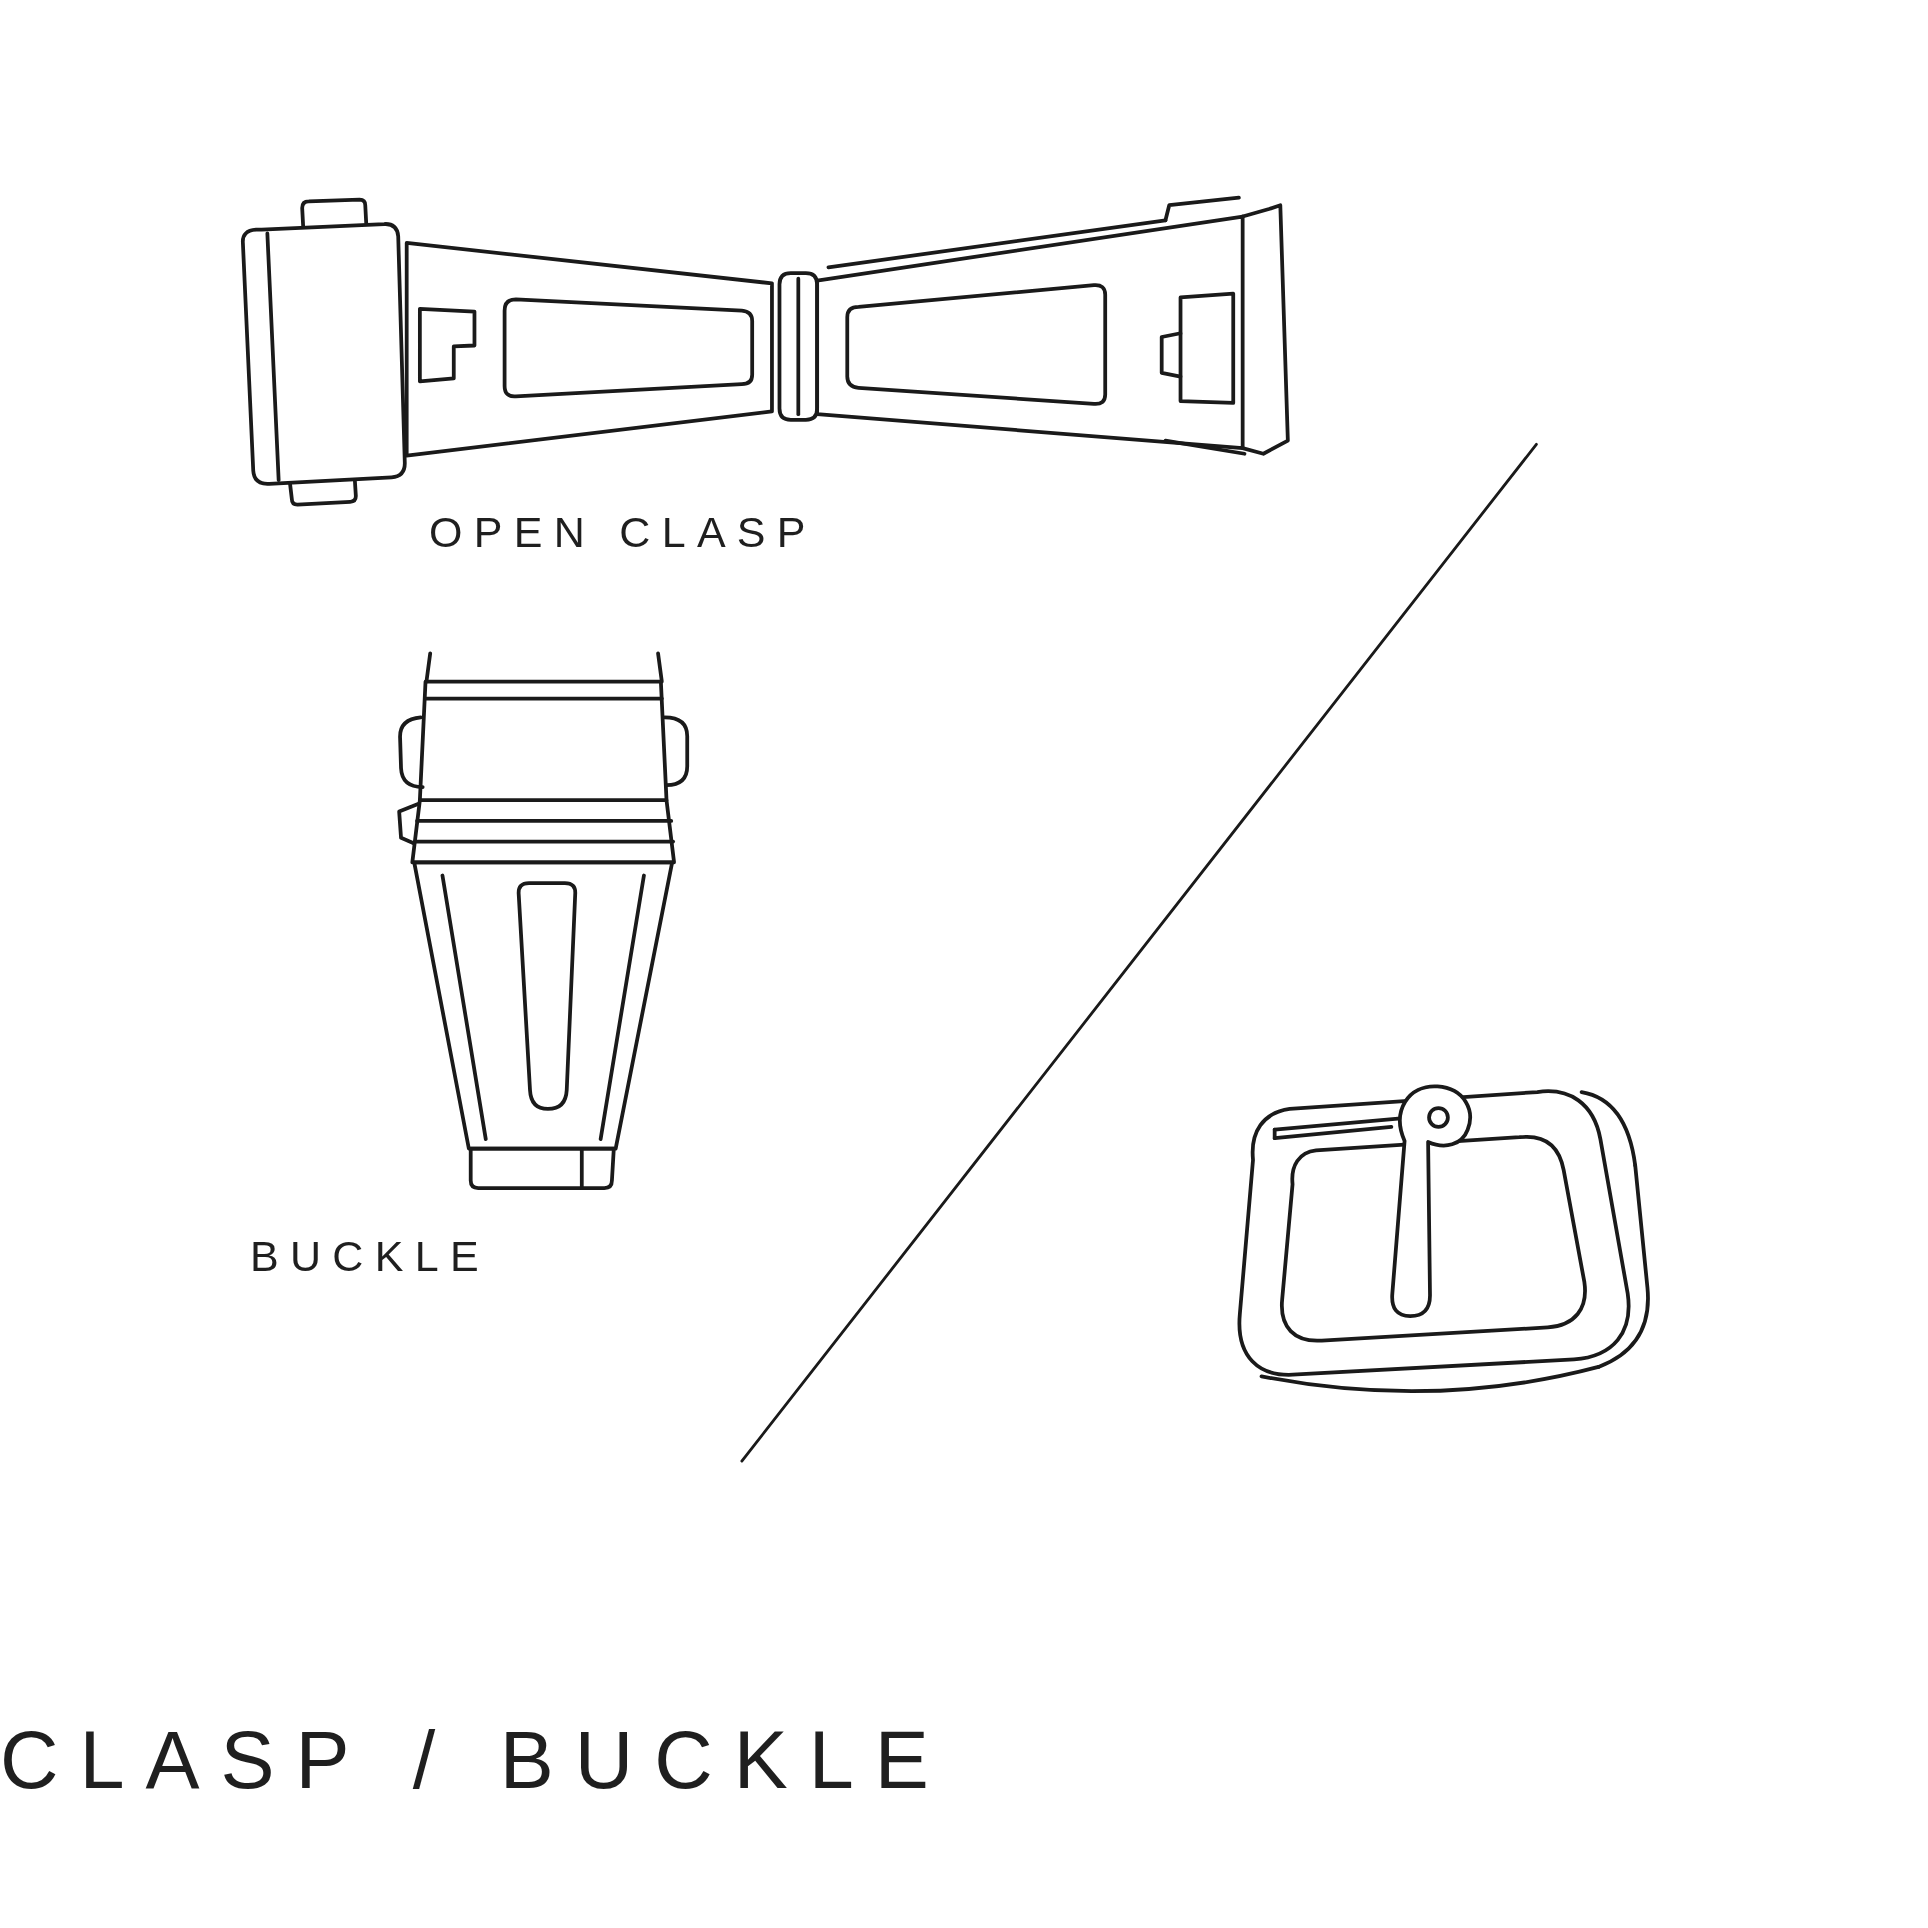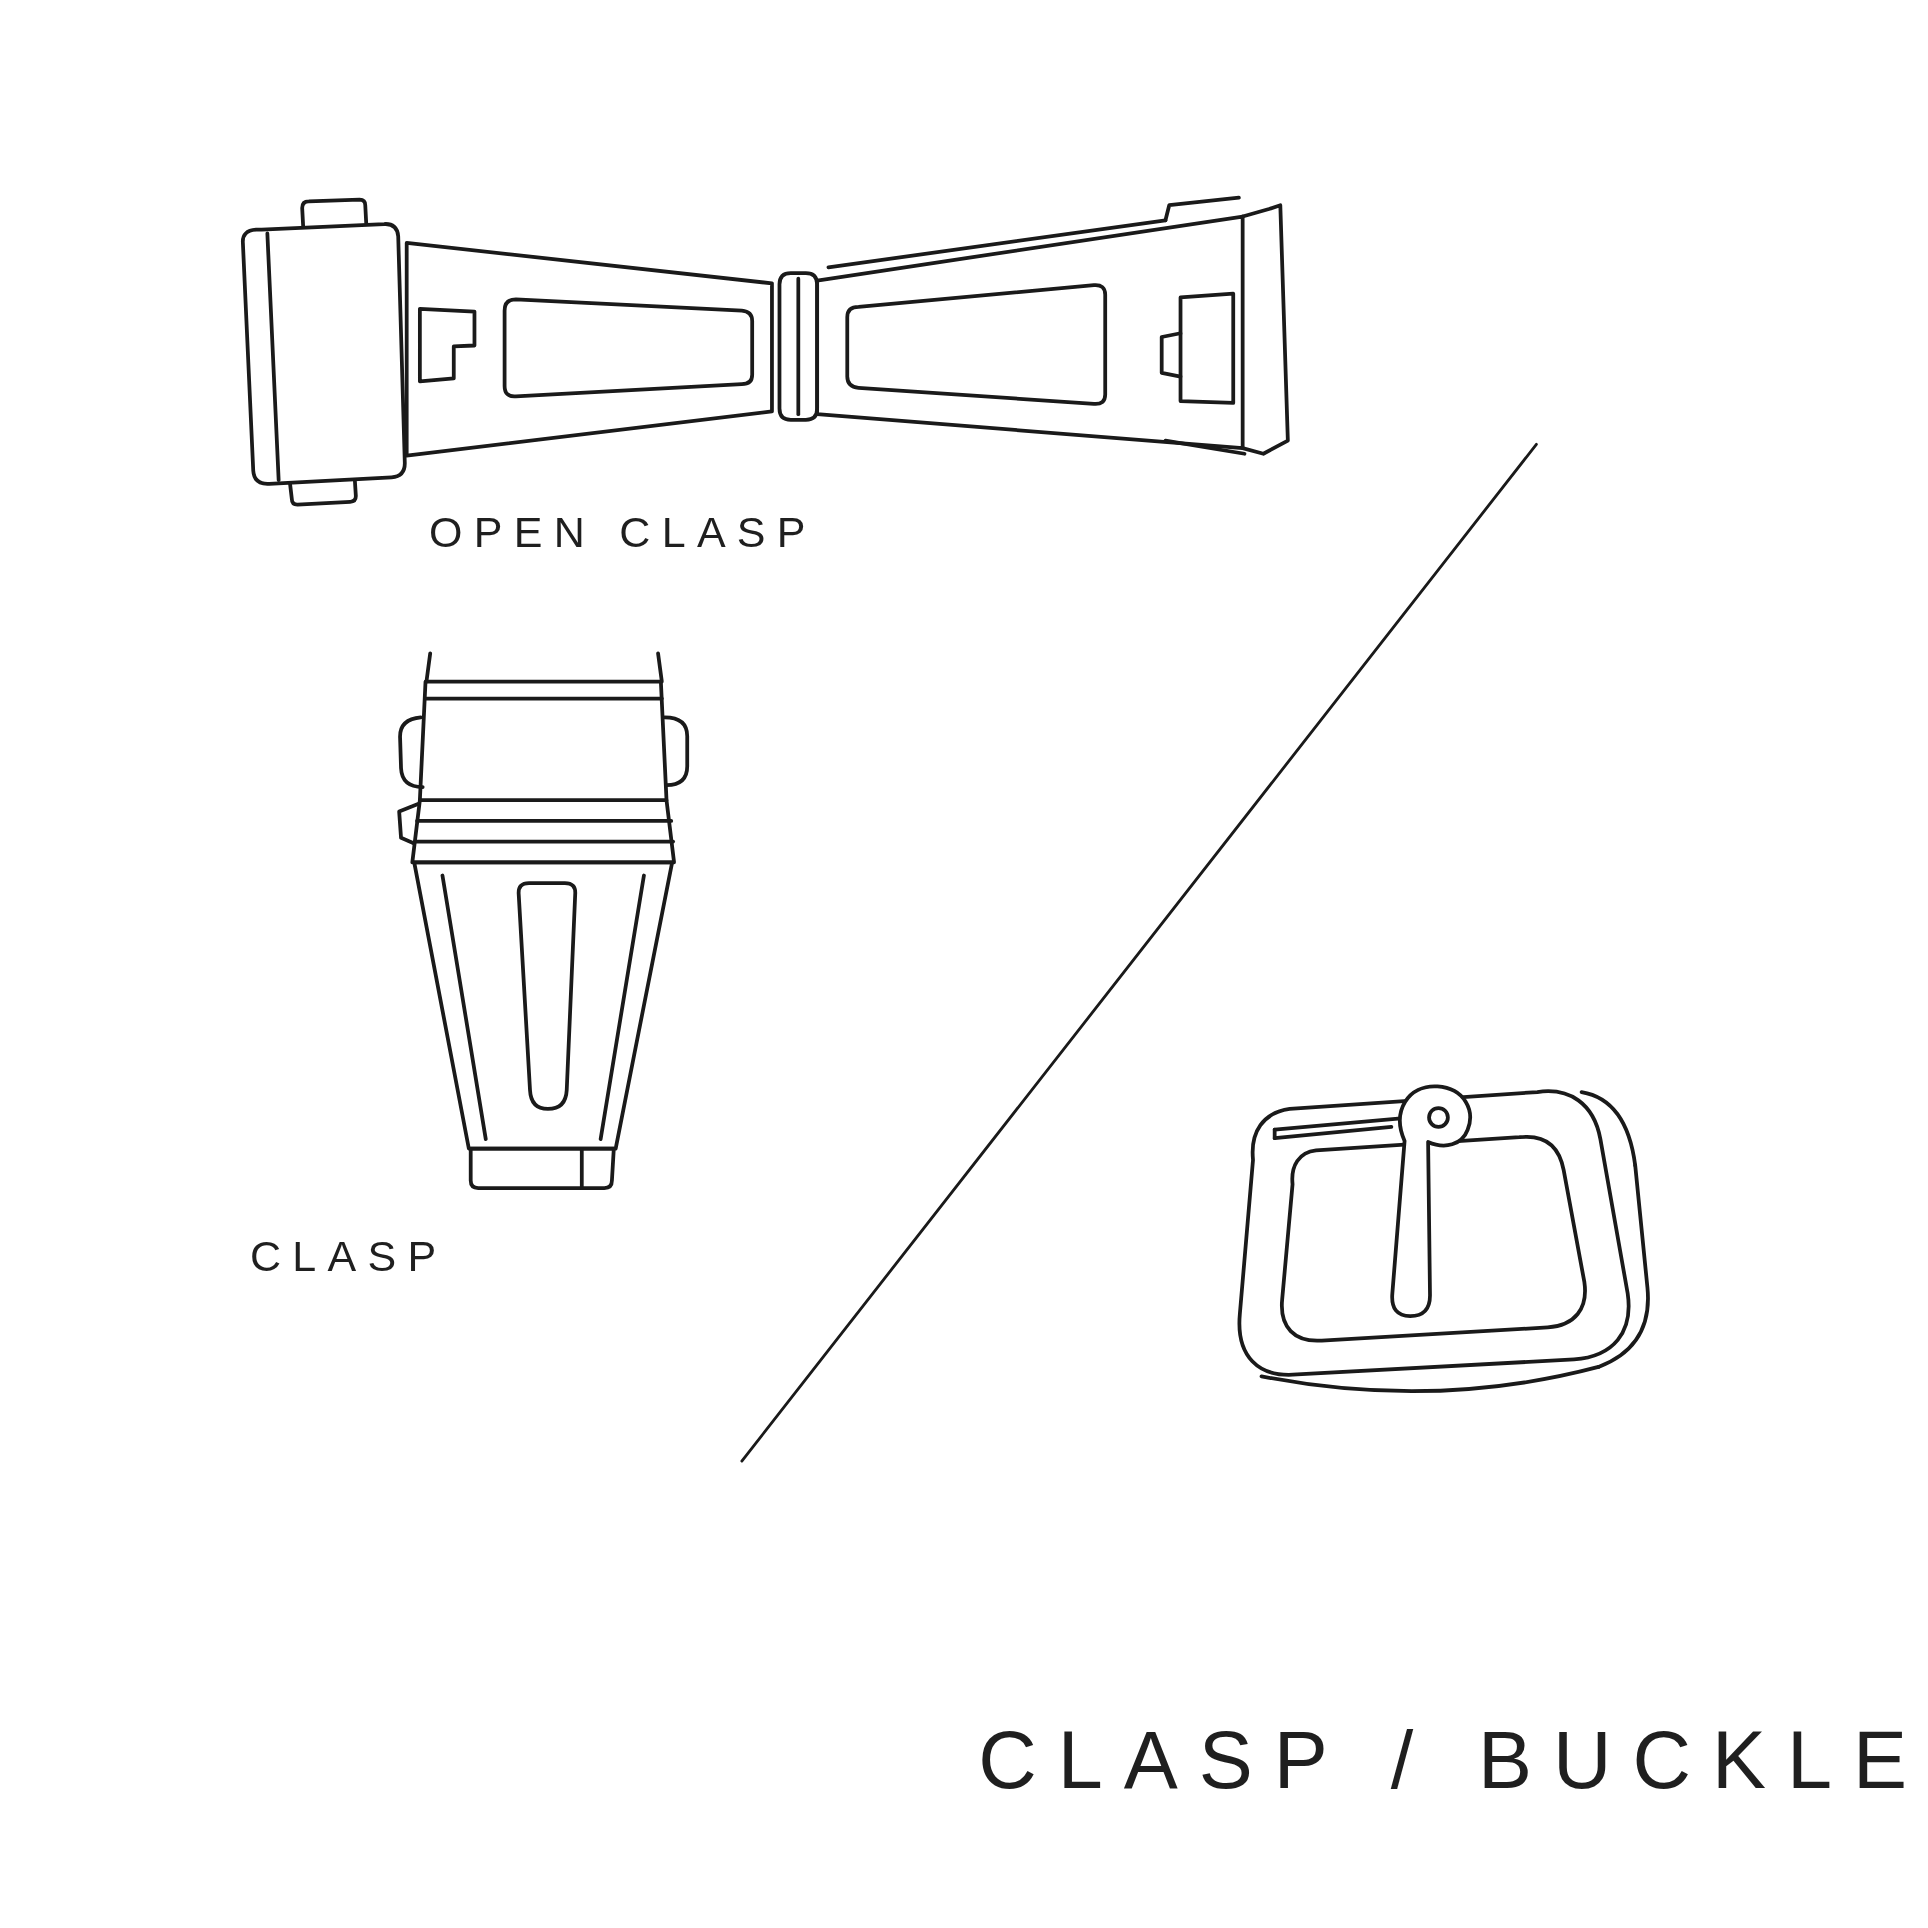--- a/index.html
+++ b/index.html
@@ -133,7 +133,7 @@
   </svg>
 
   <div class="caption open-clasp">OPEN CLASP</div>
-  <div class="caption closed">CLASP</div>
+  <div class="caption closed">BUCKLE</div>
   <div class="title">CLASP / BUCKLE</div>
 
 </div>

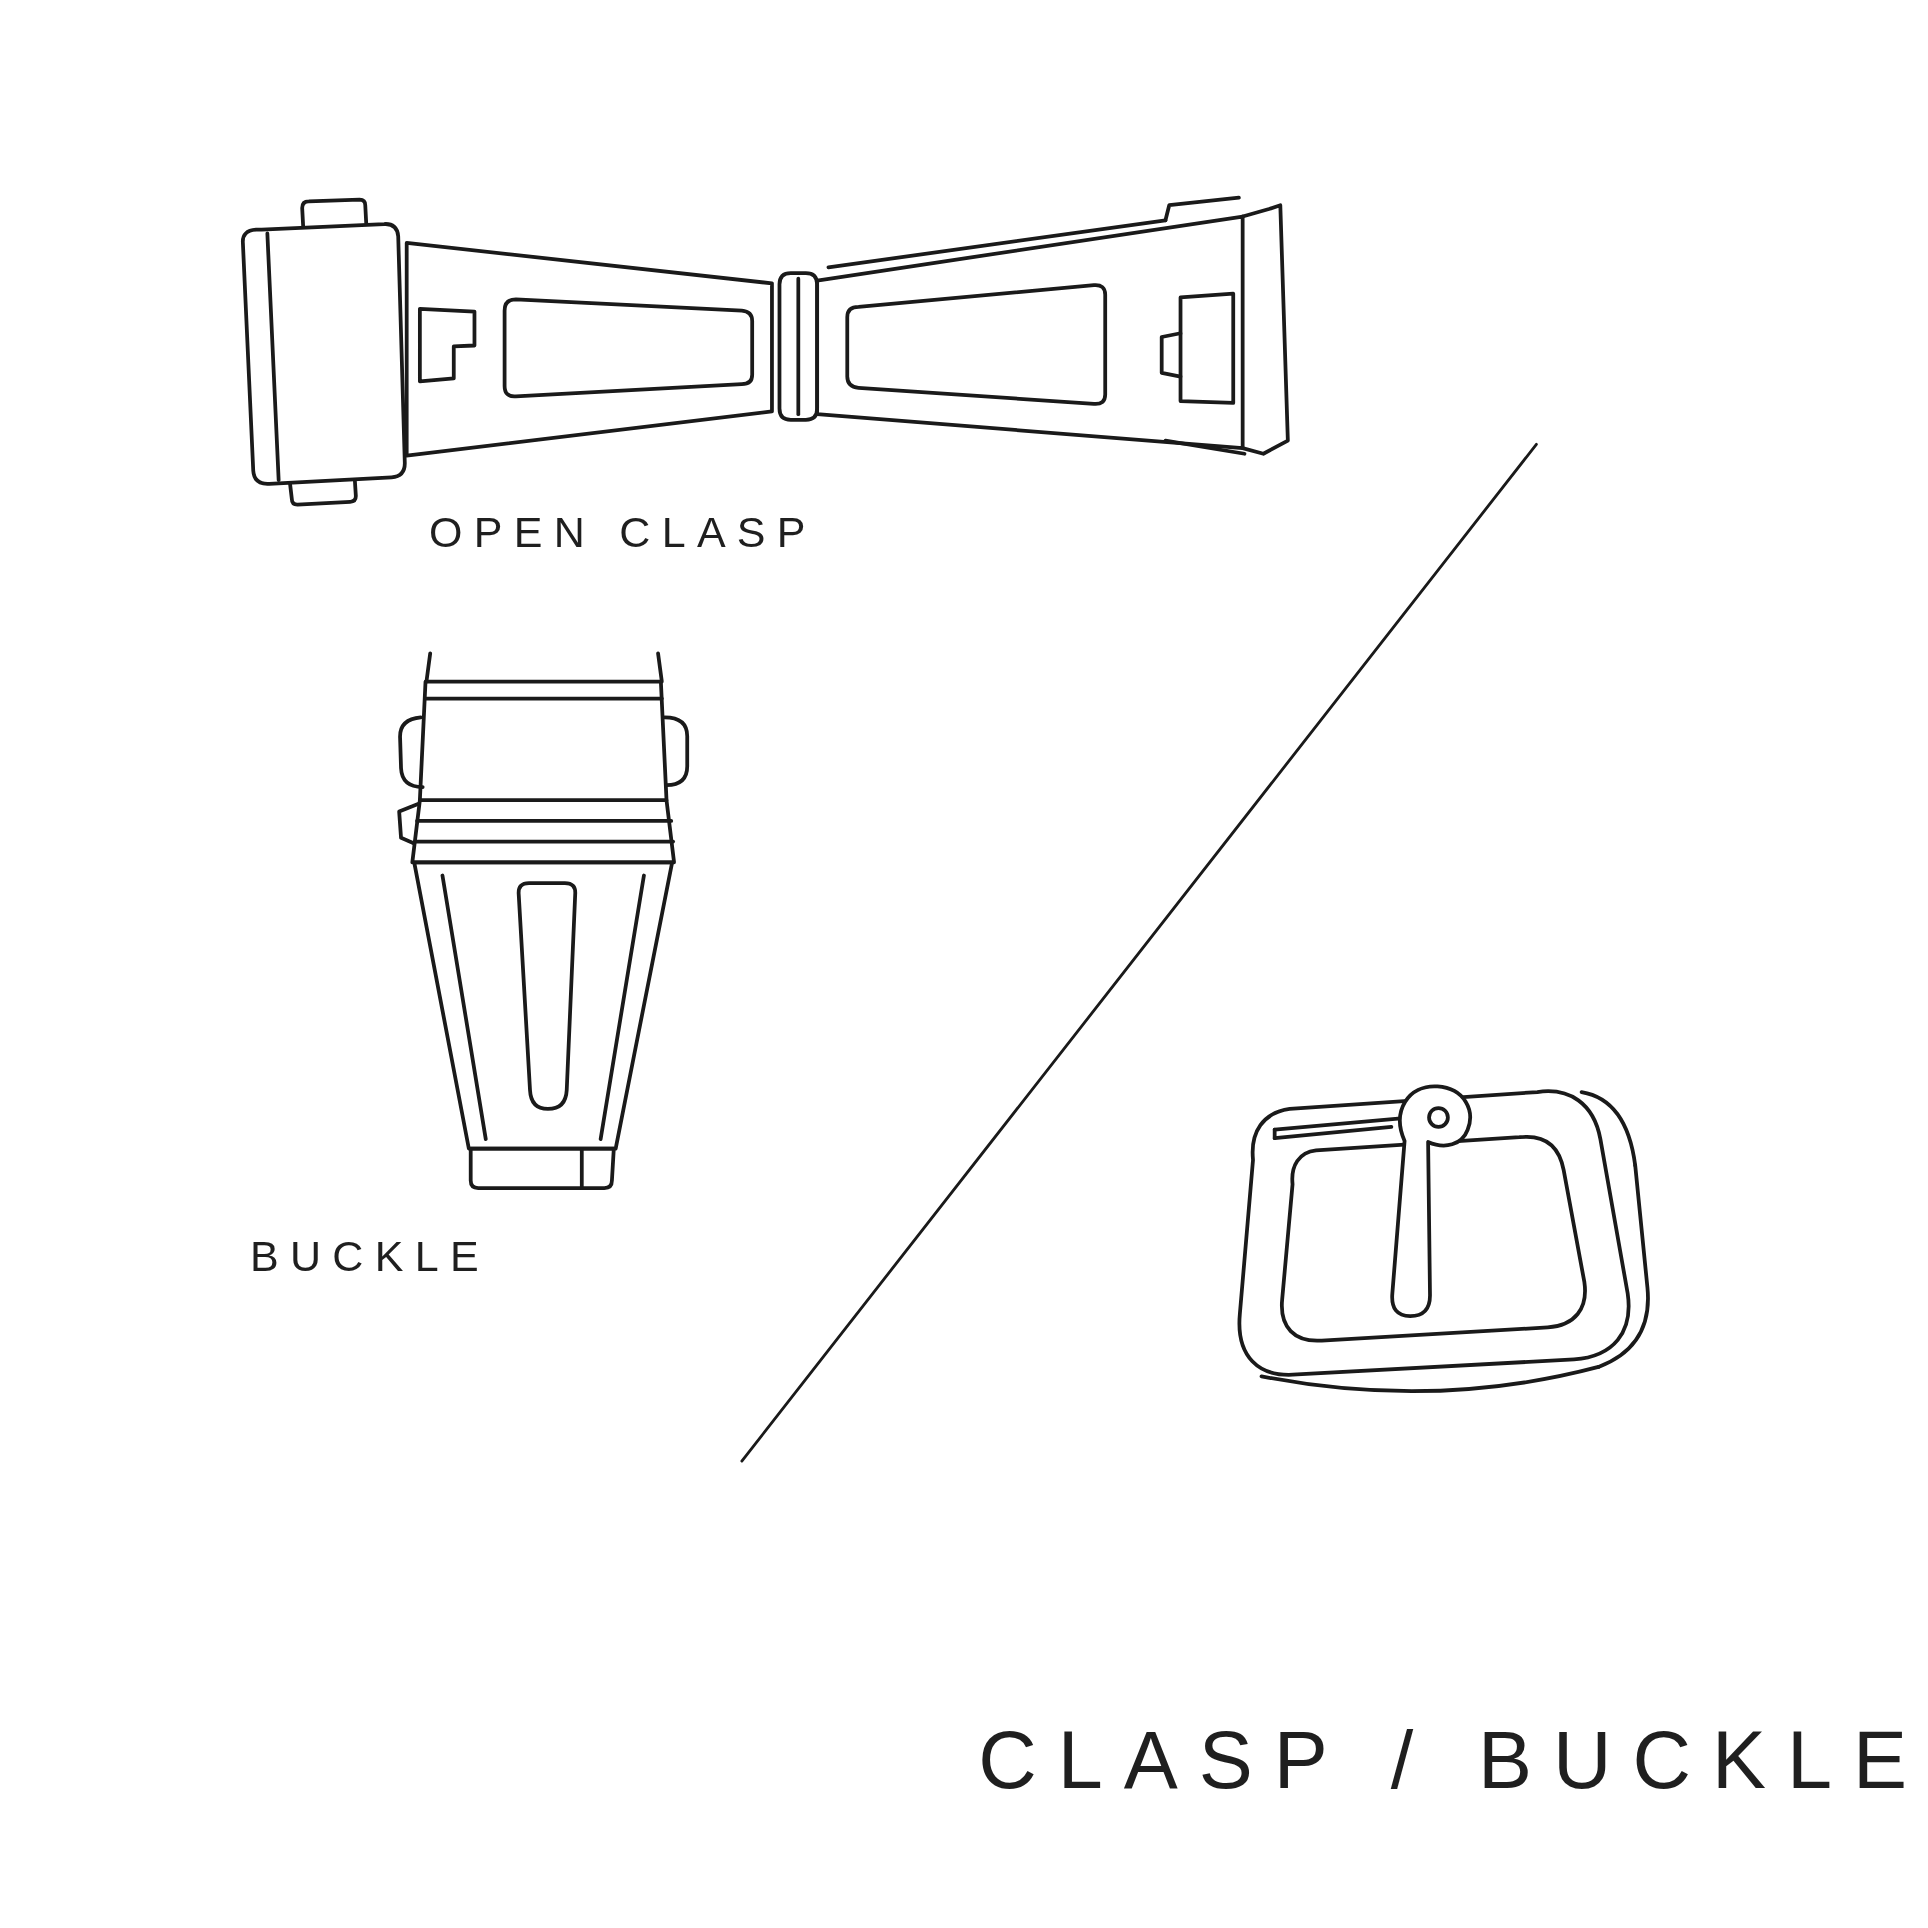--- a/index.html
+++ b/index.html
@@ -30,7 +30,7 @@
   .title {
     position: absolute;
     left: 0; width: 1928px; top: 1714px;
-    text-align: right;
+    text-align: left;
     font-size: 81px;
     font-weight: 500;
     letter-spacing: 21px;

